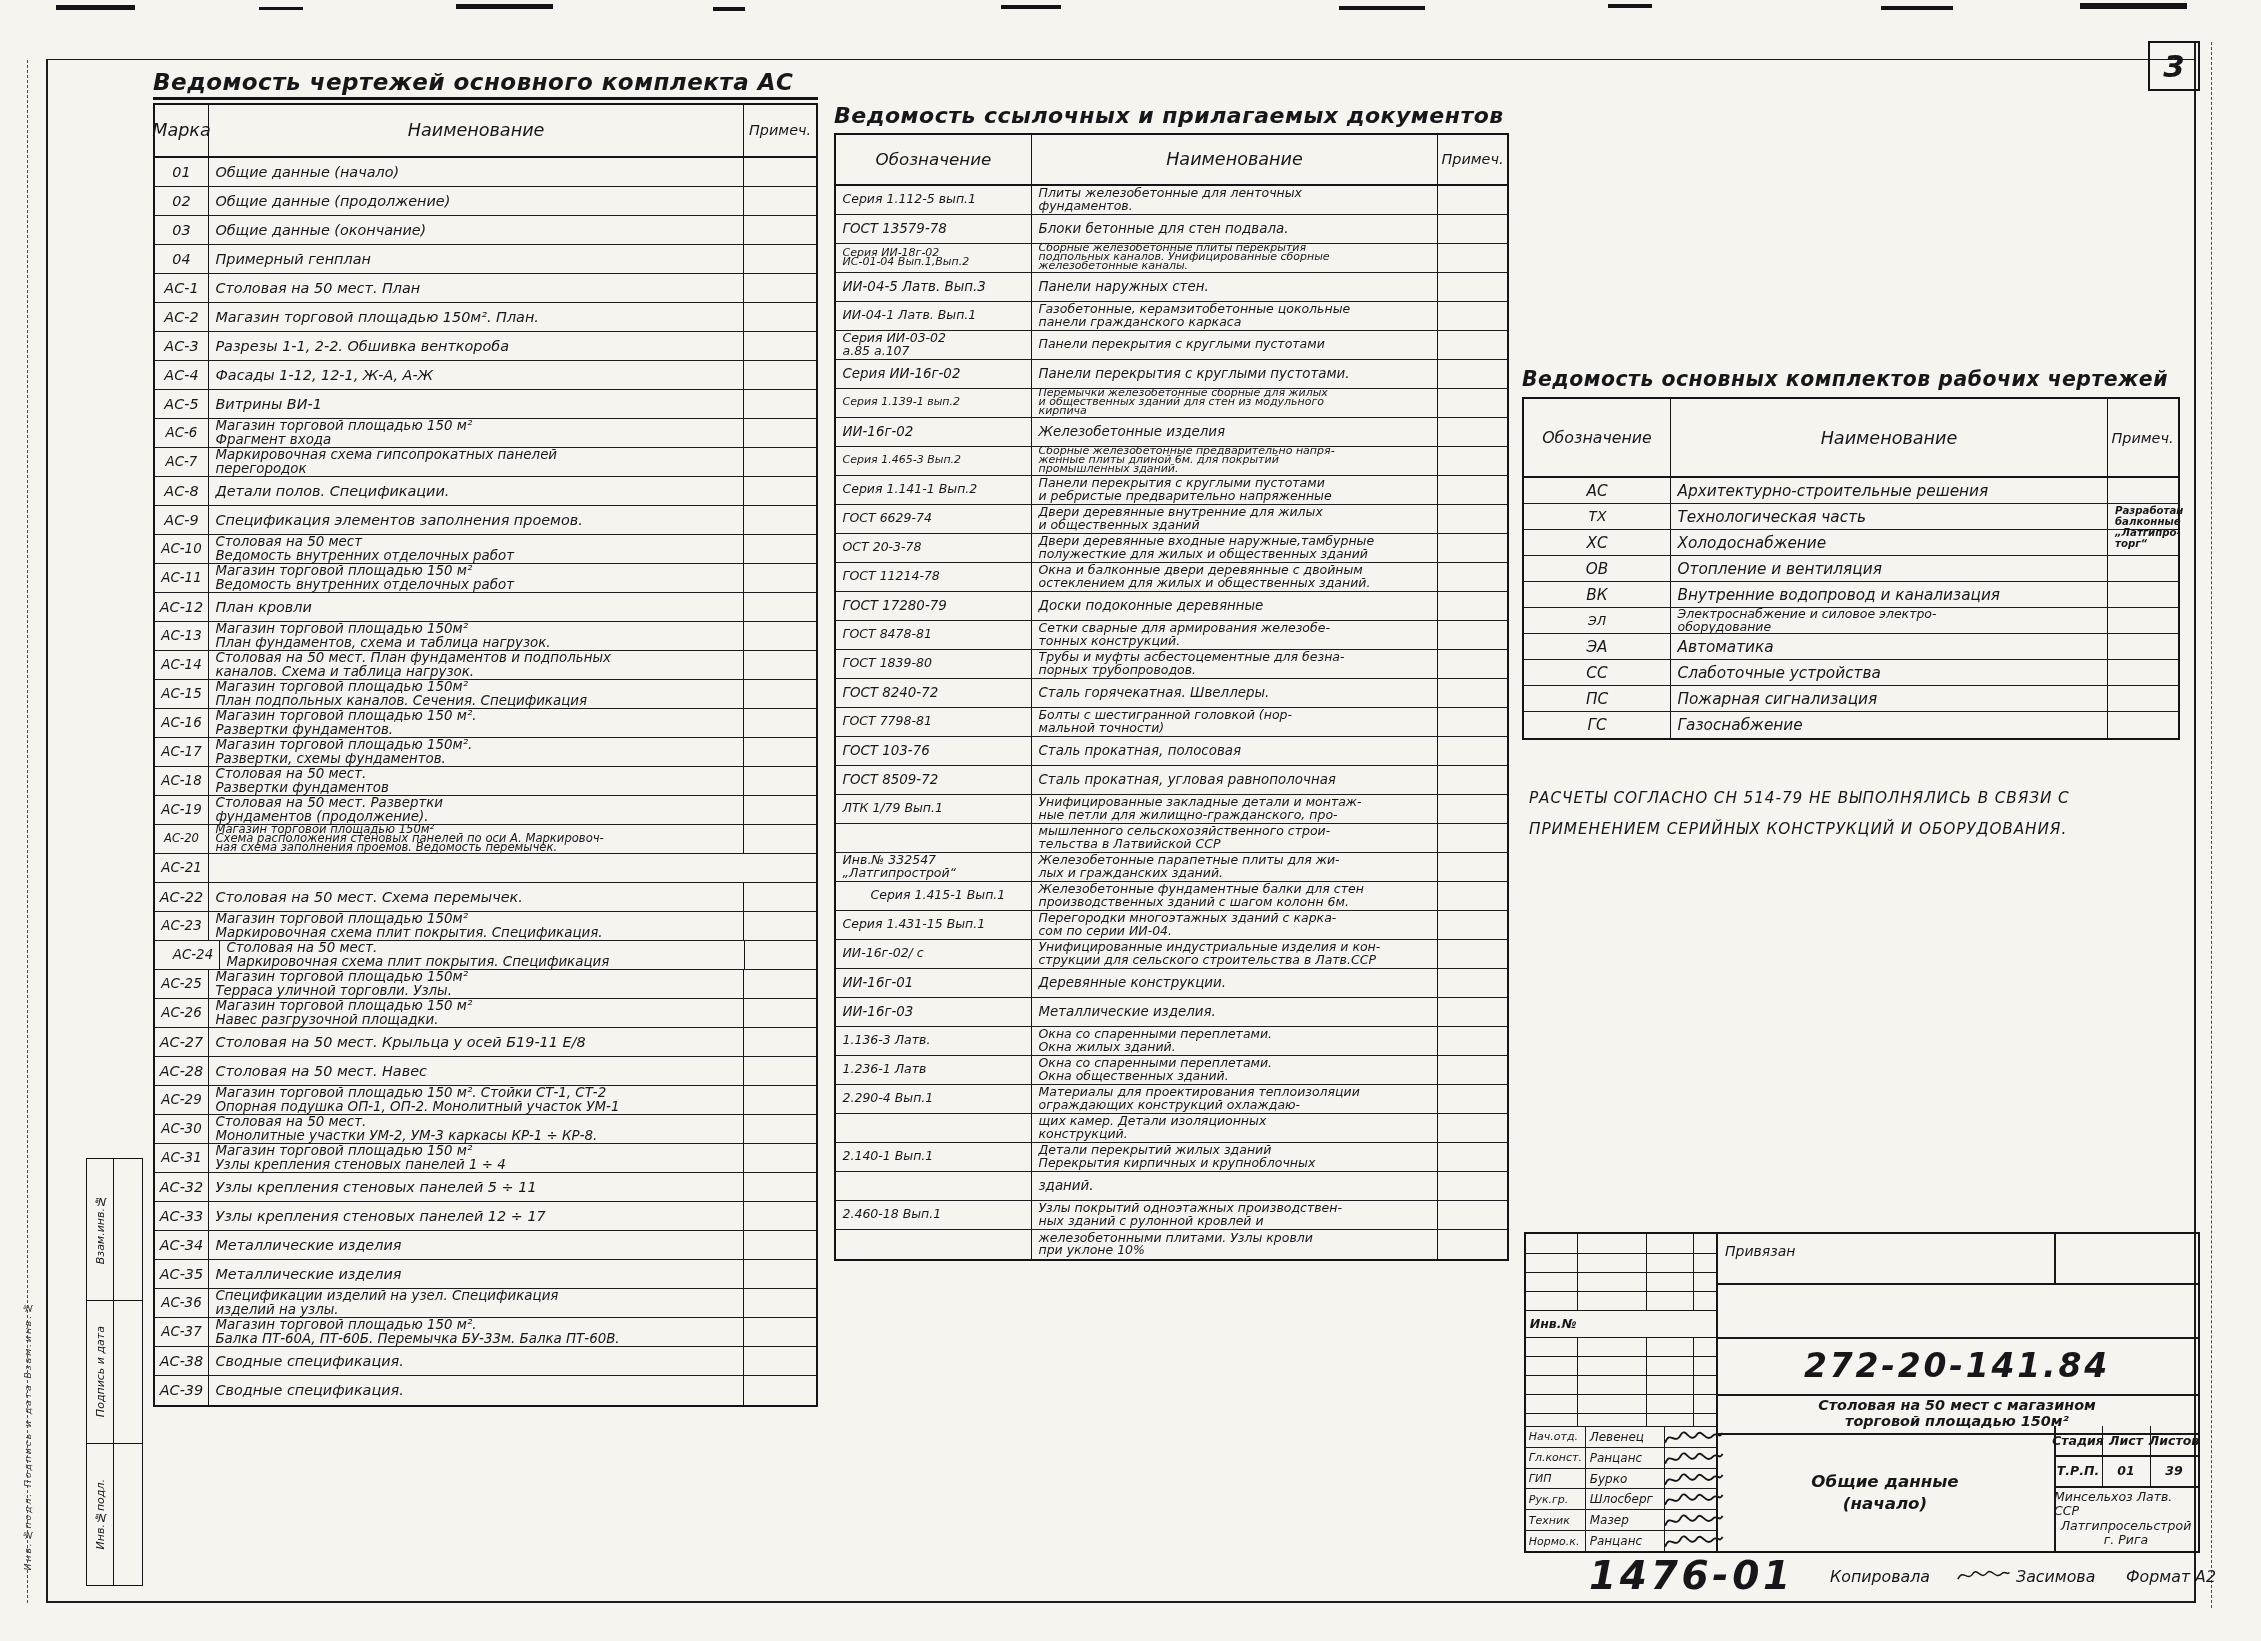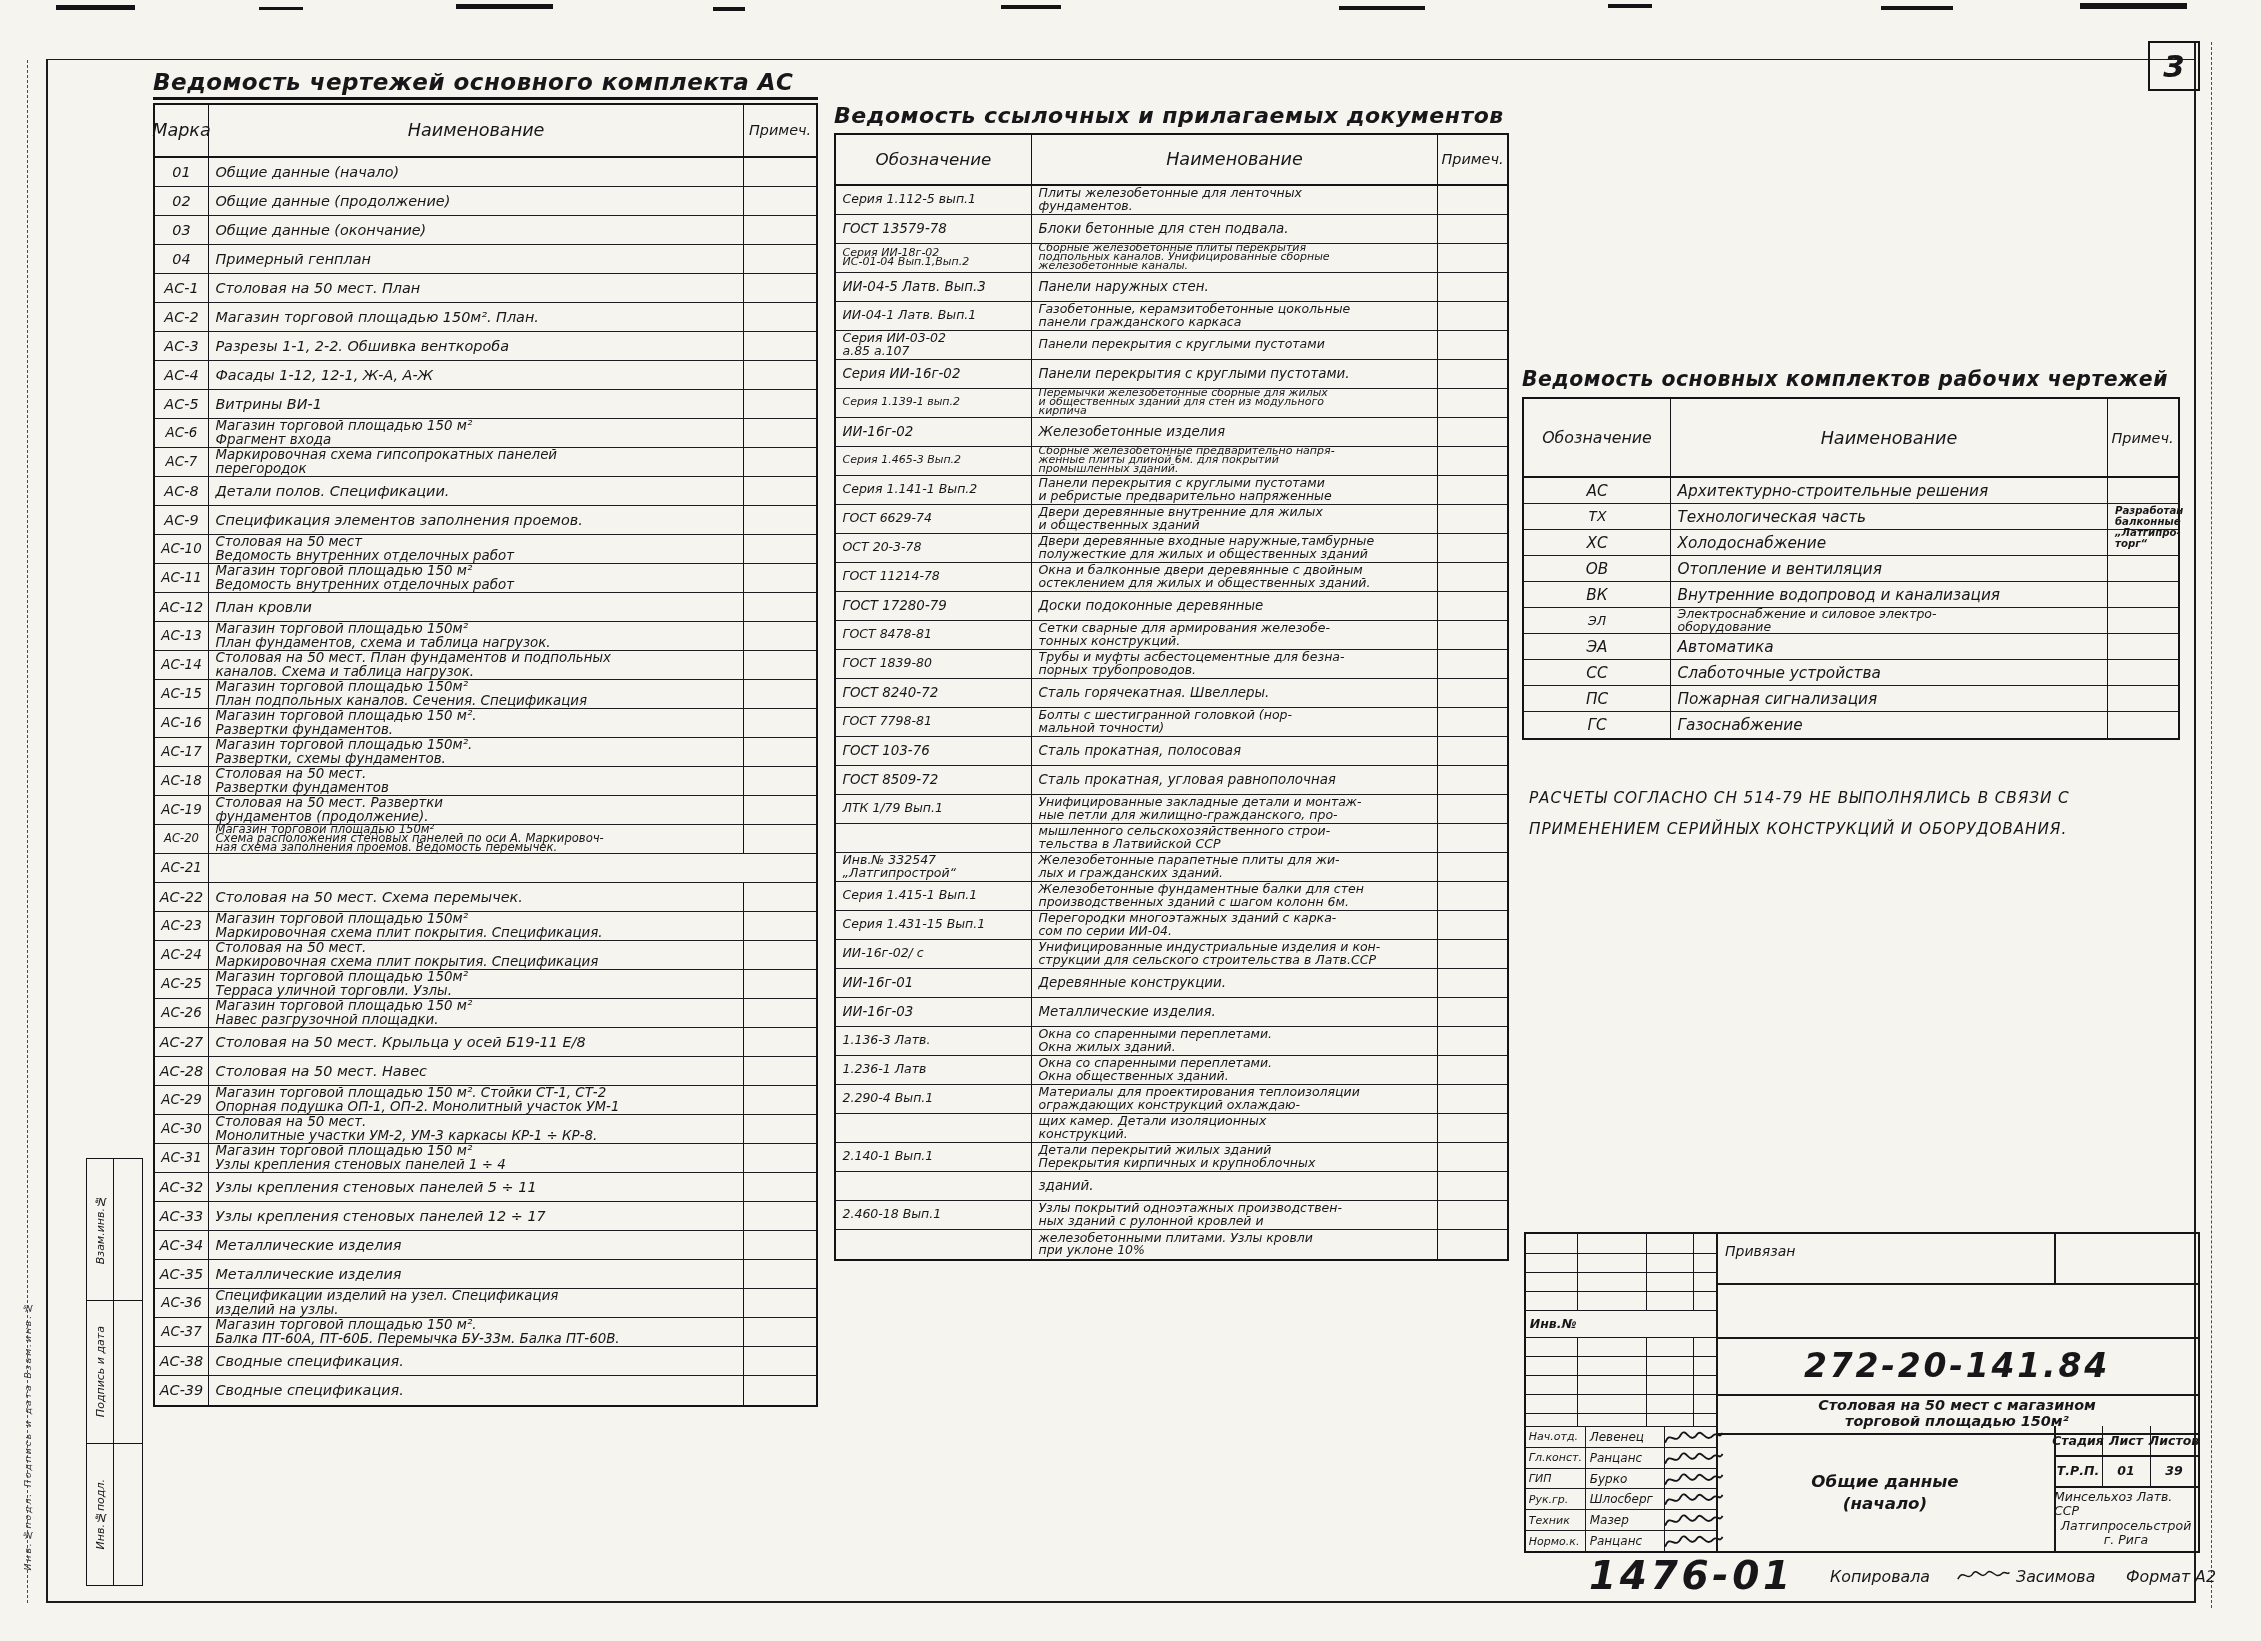--- a/index.html
+++ b/index.html
@@ -1164,7 +1164,7 @@
             </div>
           </div>
           <div class="trow" style="height: 29px;">
-            <div class="tcell" style="width: 196px;">
+            <div class="tcell" style="width: 196px; padding-left: 28px;">
               <div class="lines l2">
                 <div class="ln">Серия 1.415-1 Вып.1</div>
               </div>

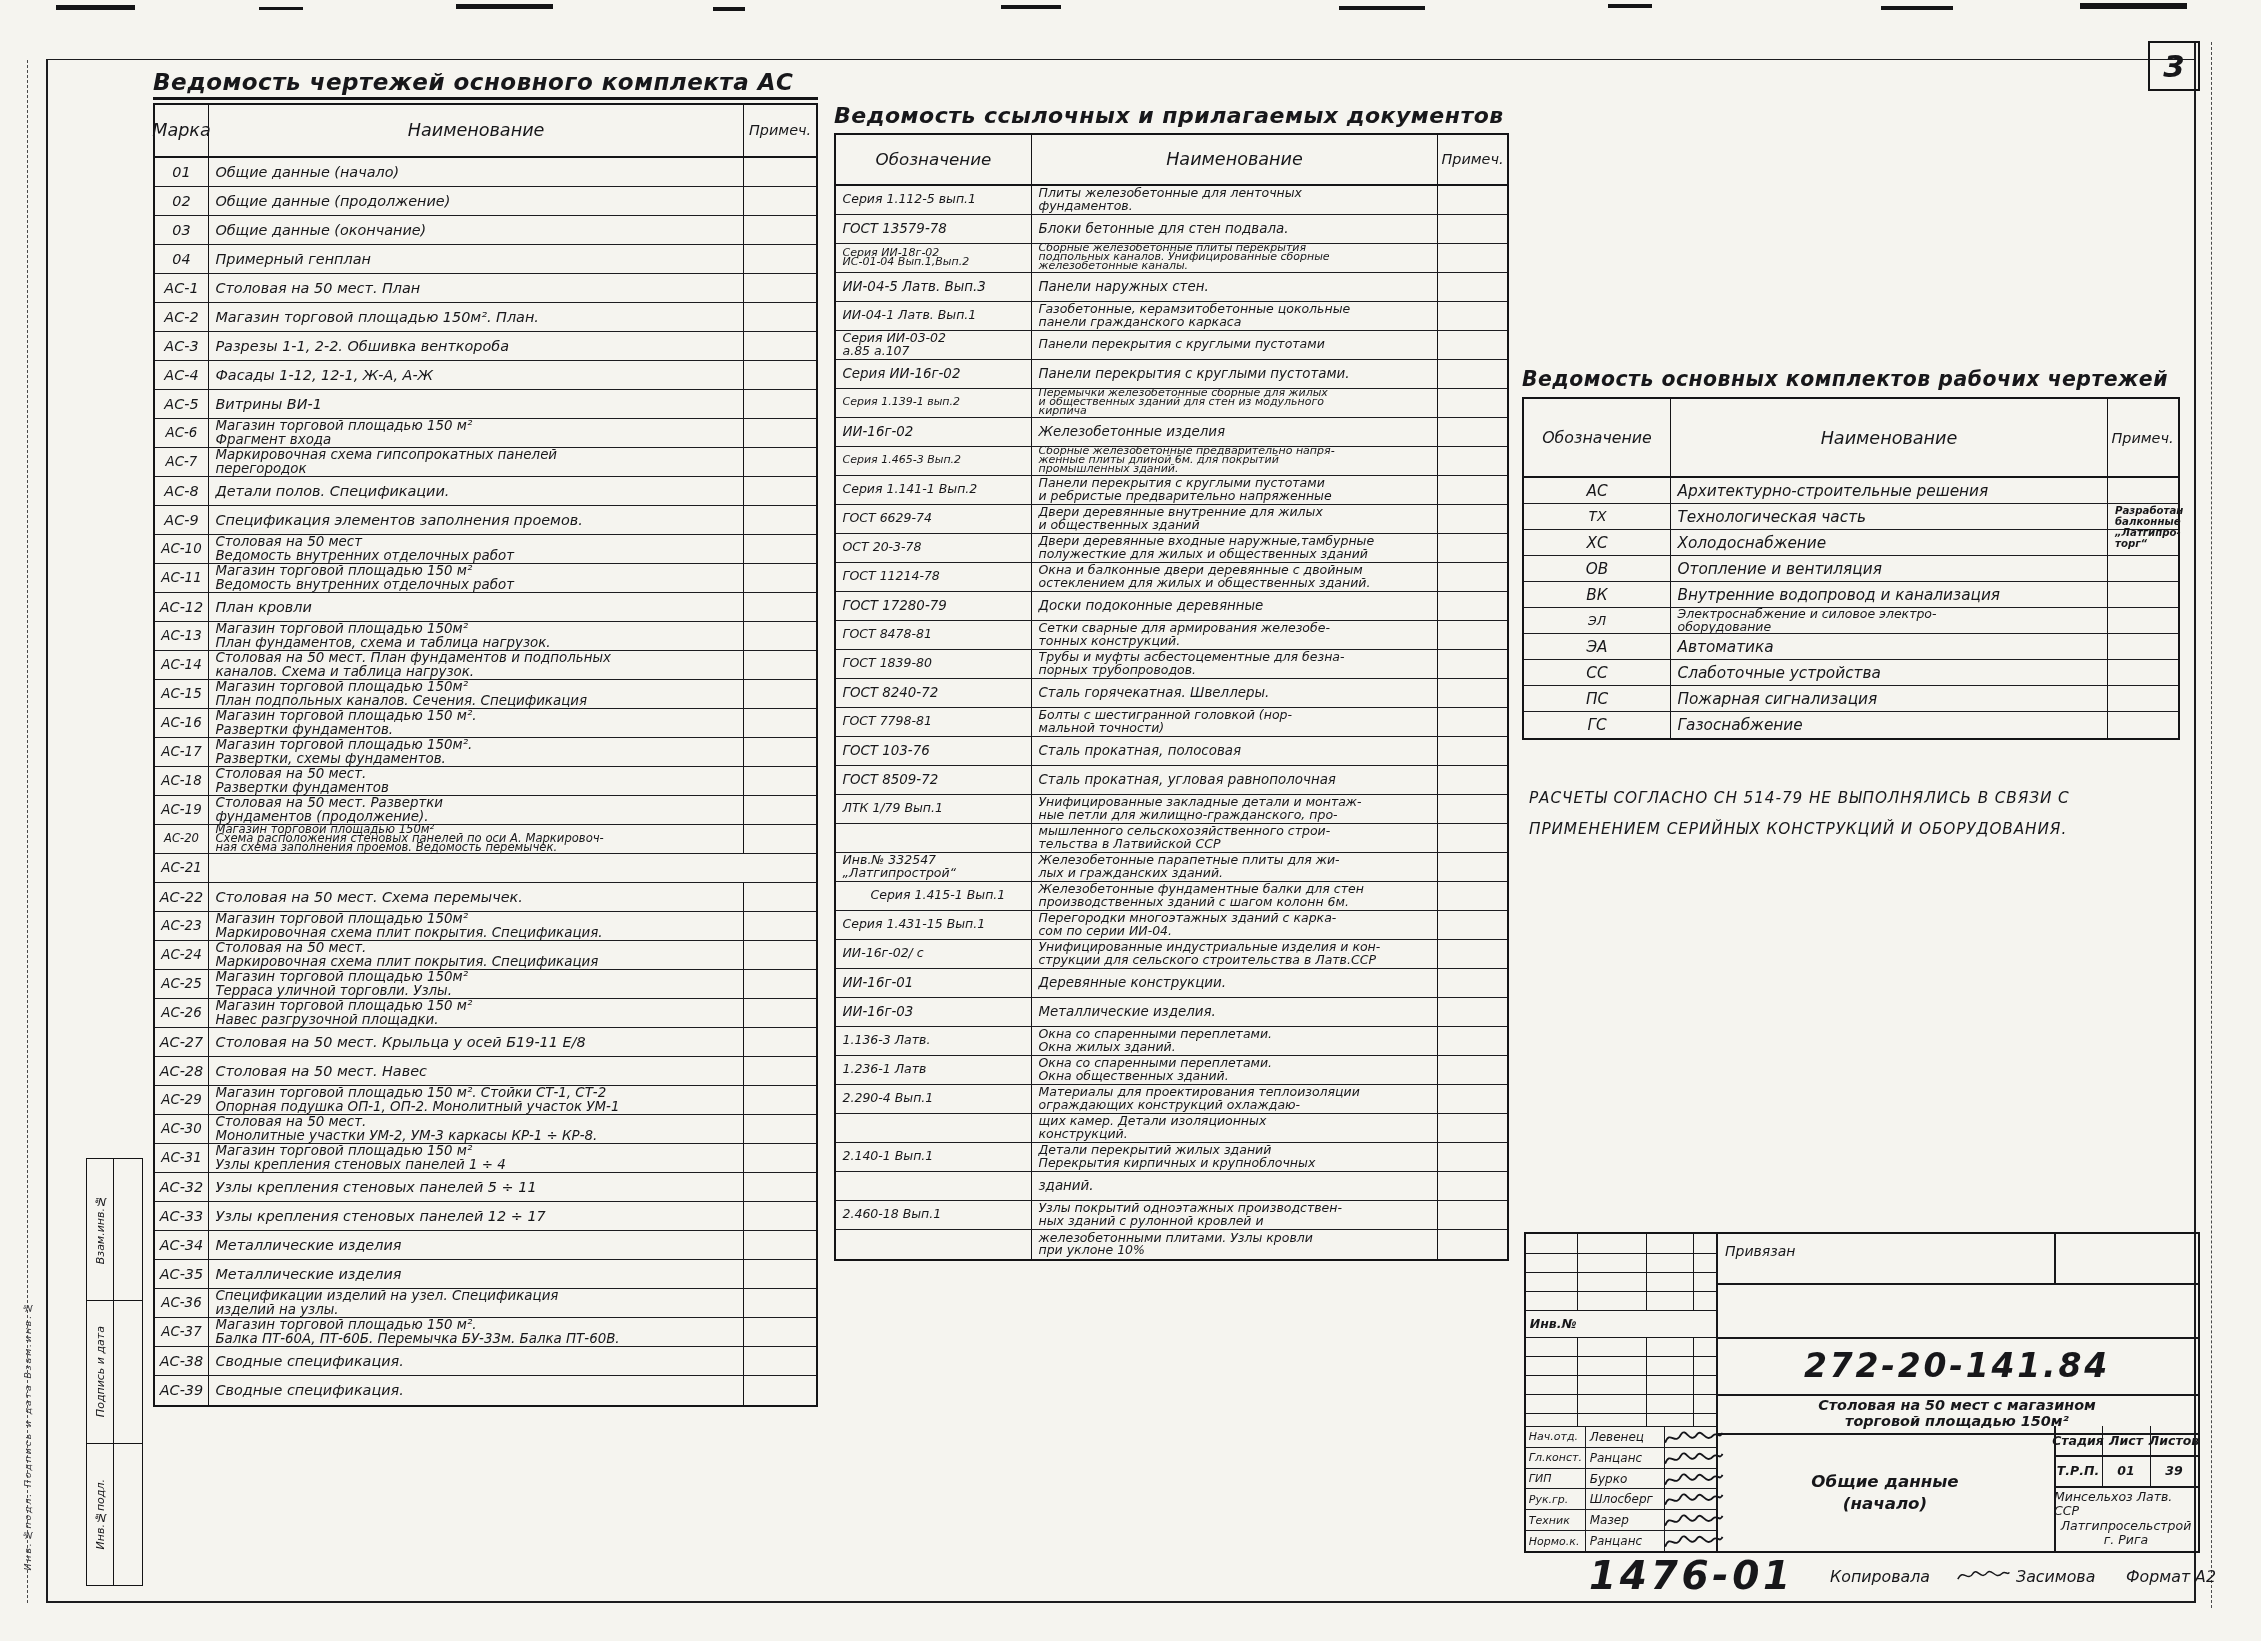--- a/index.html
+++ b/index.html
@@ -524,7 +524,7 @@
             </div>
           </div>
           <div class="trow" style="height: 29px;">
-            <div class="tcell c-center" style="width: 54px;">
+            <div class="tcell c-center" style="width: 54px; margin-left: 12px;">
               <div class="lines l2">
                 <div class="ln">АС-24</div>
               </div>

